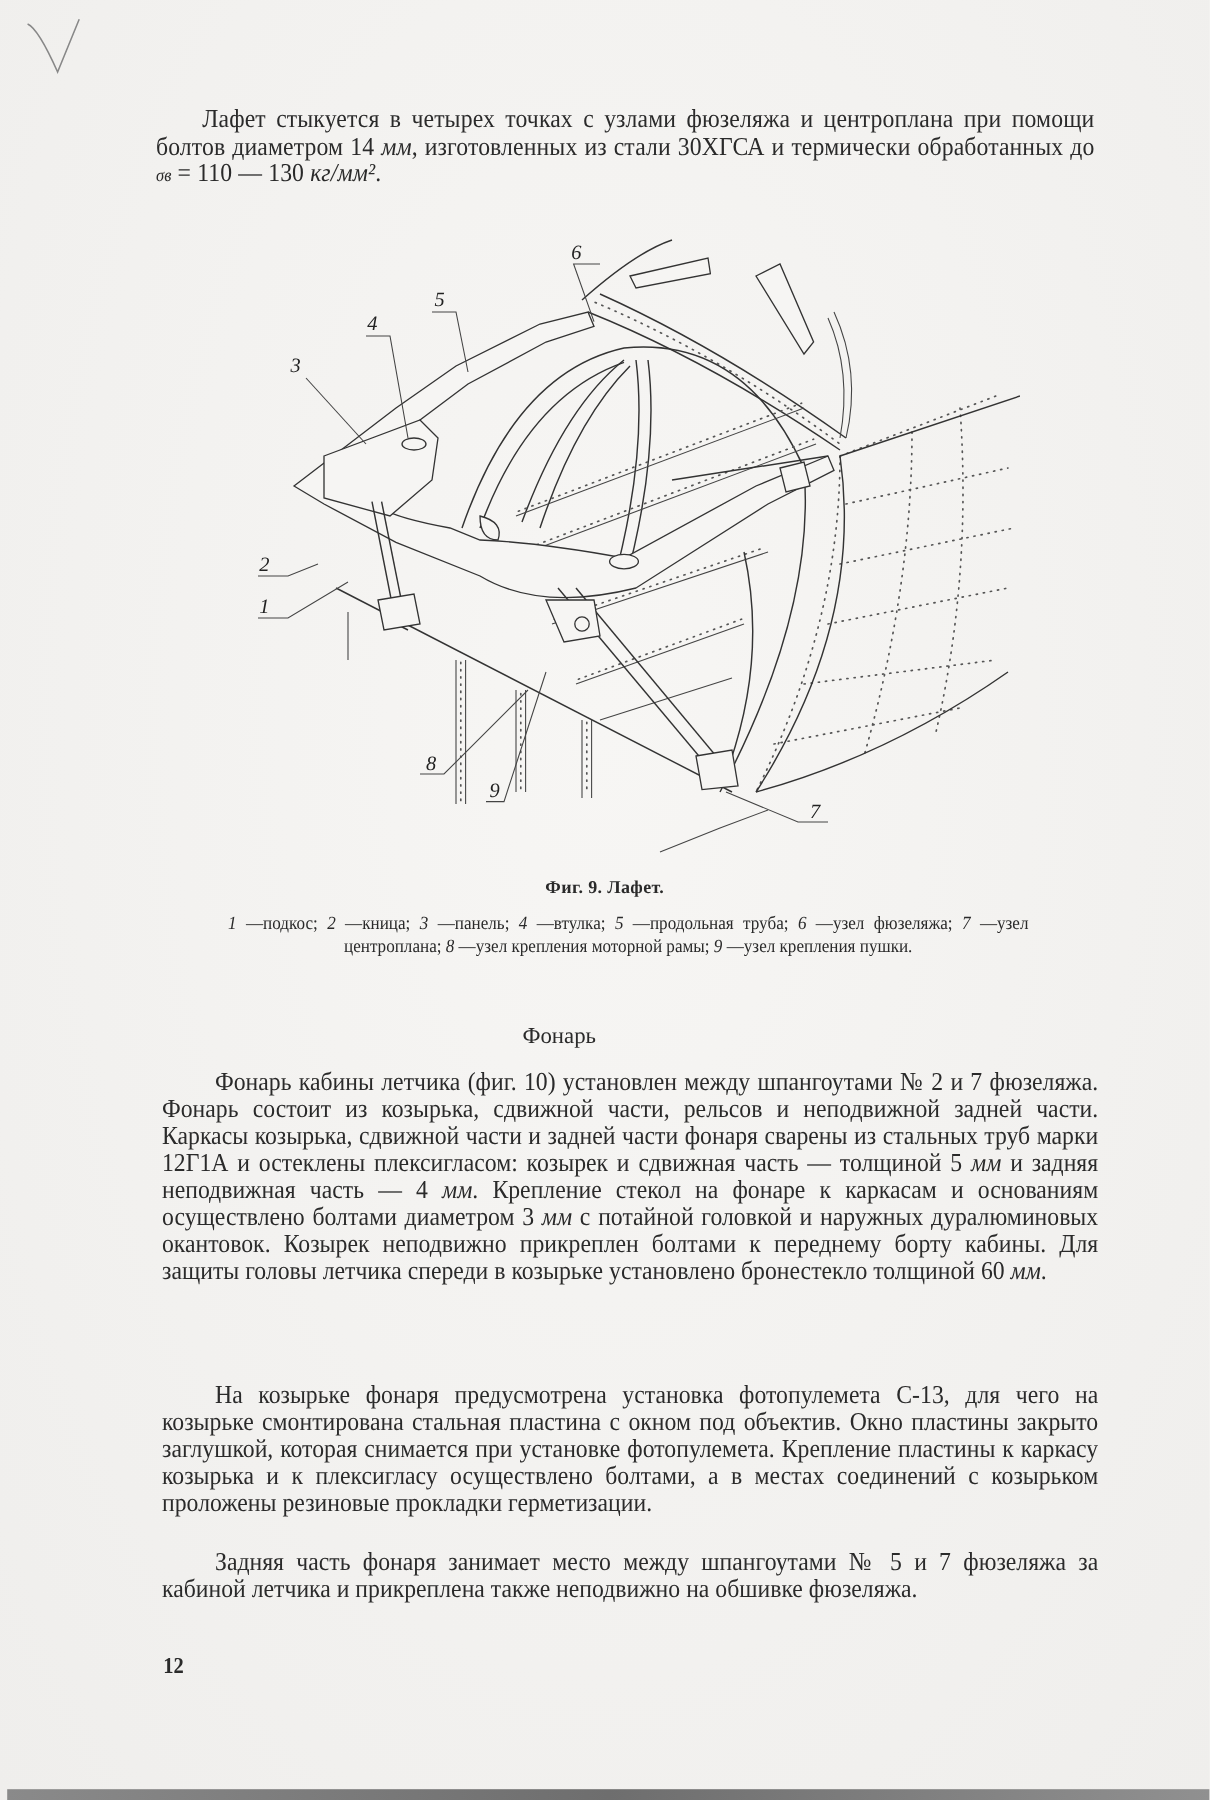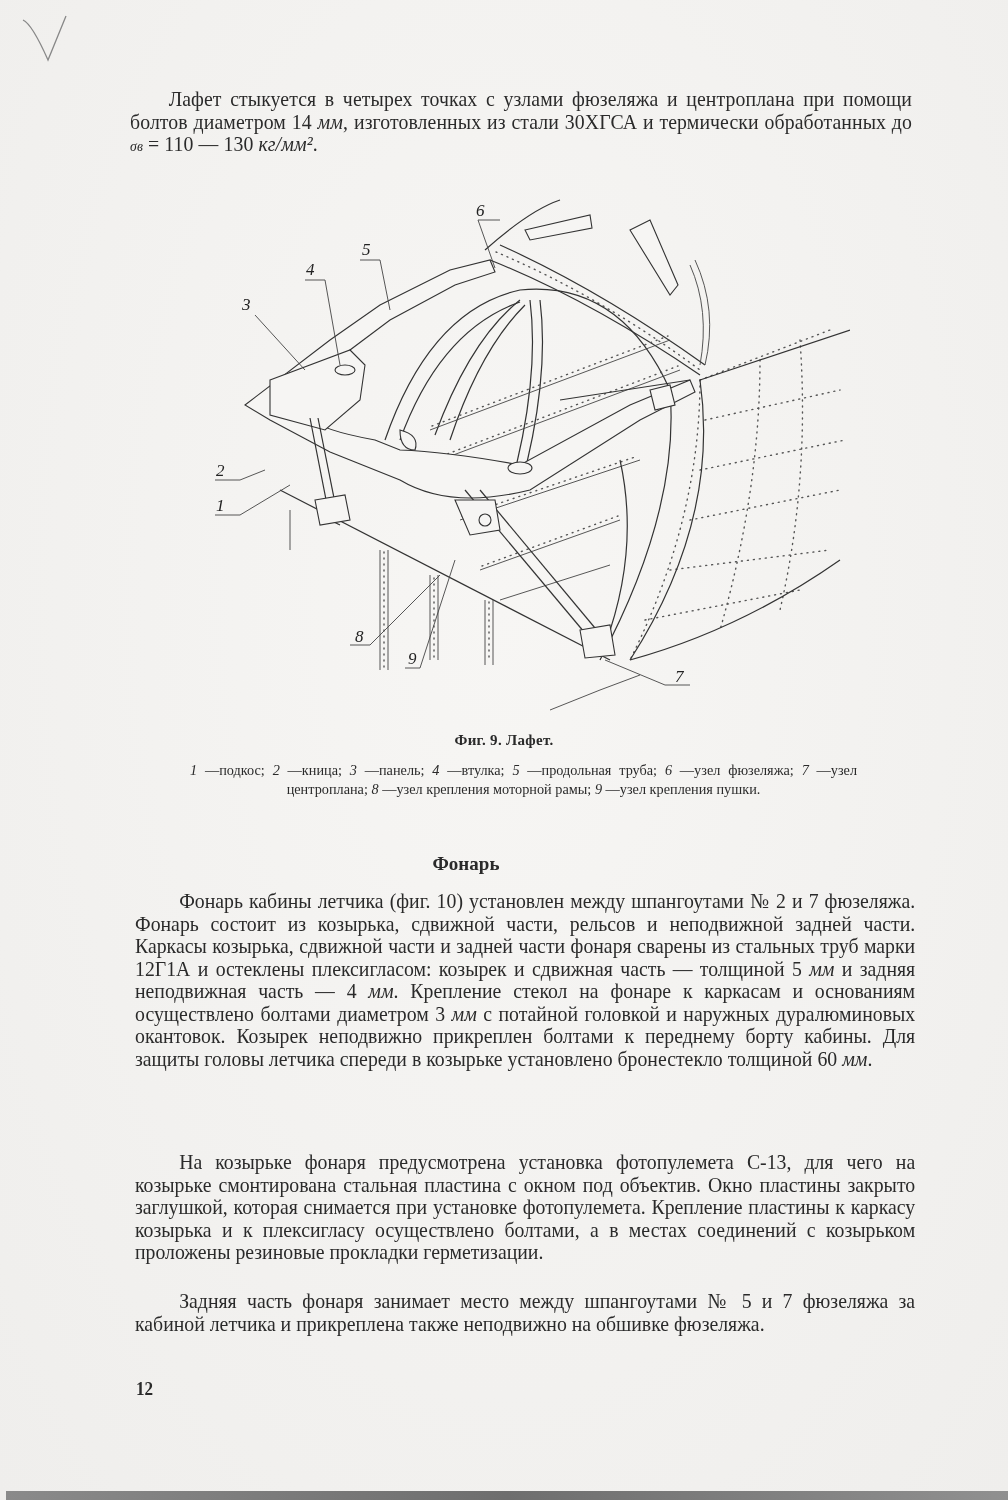--- a/index.html
+++ b/index.html
@@ -32,7 +32,7 @@
   .fig-legend i { font-style: italic; }
   .section-heading {
     position: absolute; top: 853px; left: 0; width: 932px; text-align: center;
-    font-size: 19px; font-weight: bold;
+    font-size: 19px; font-weight: normal;
   }
   .body-text {
     position: absolute; left: 135px; width: 848px;

